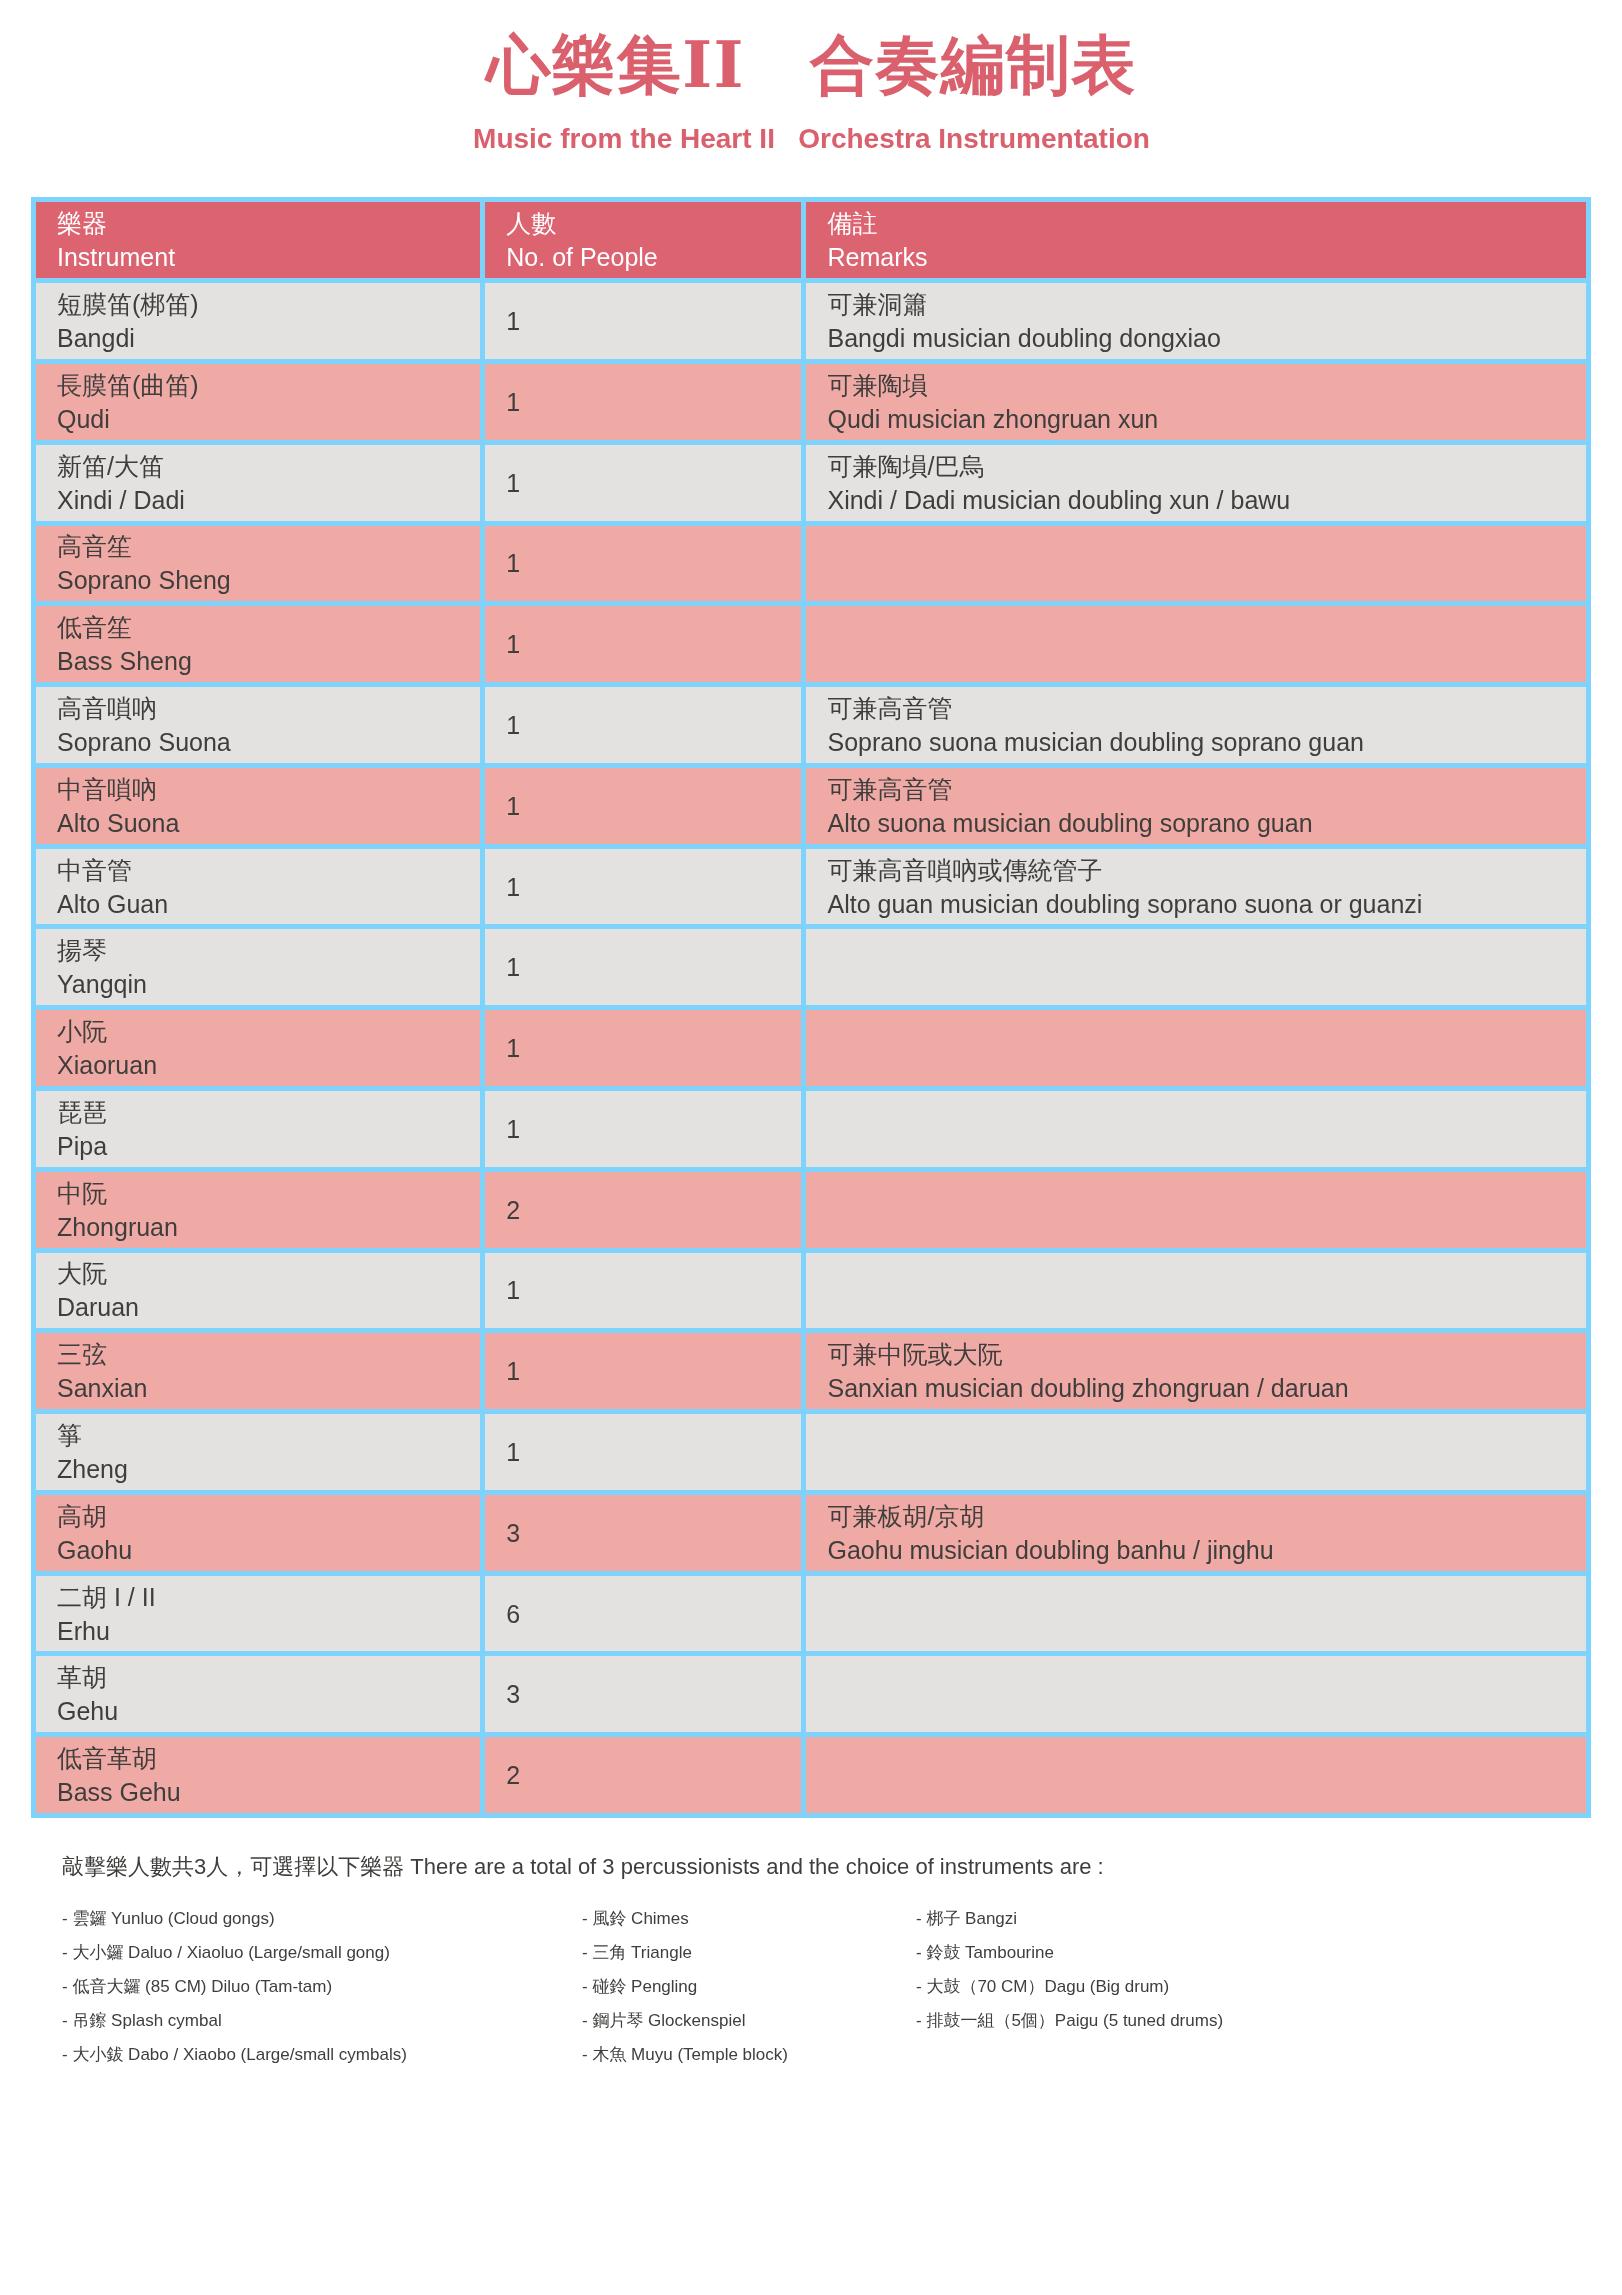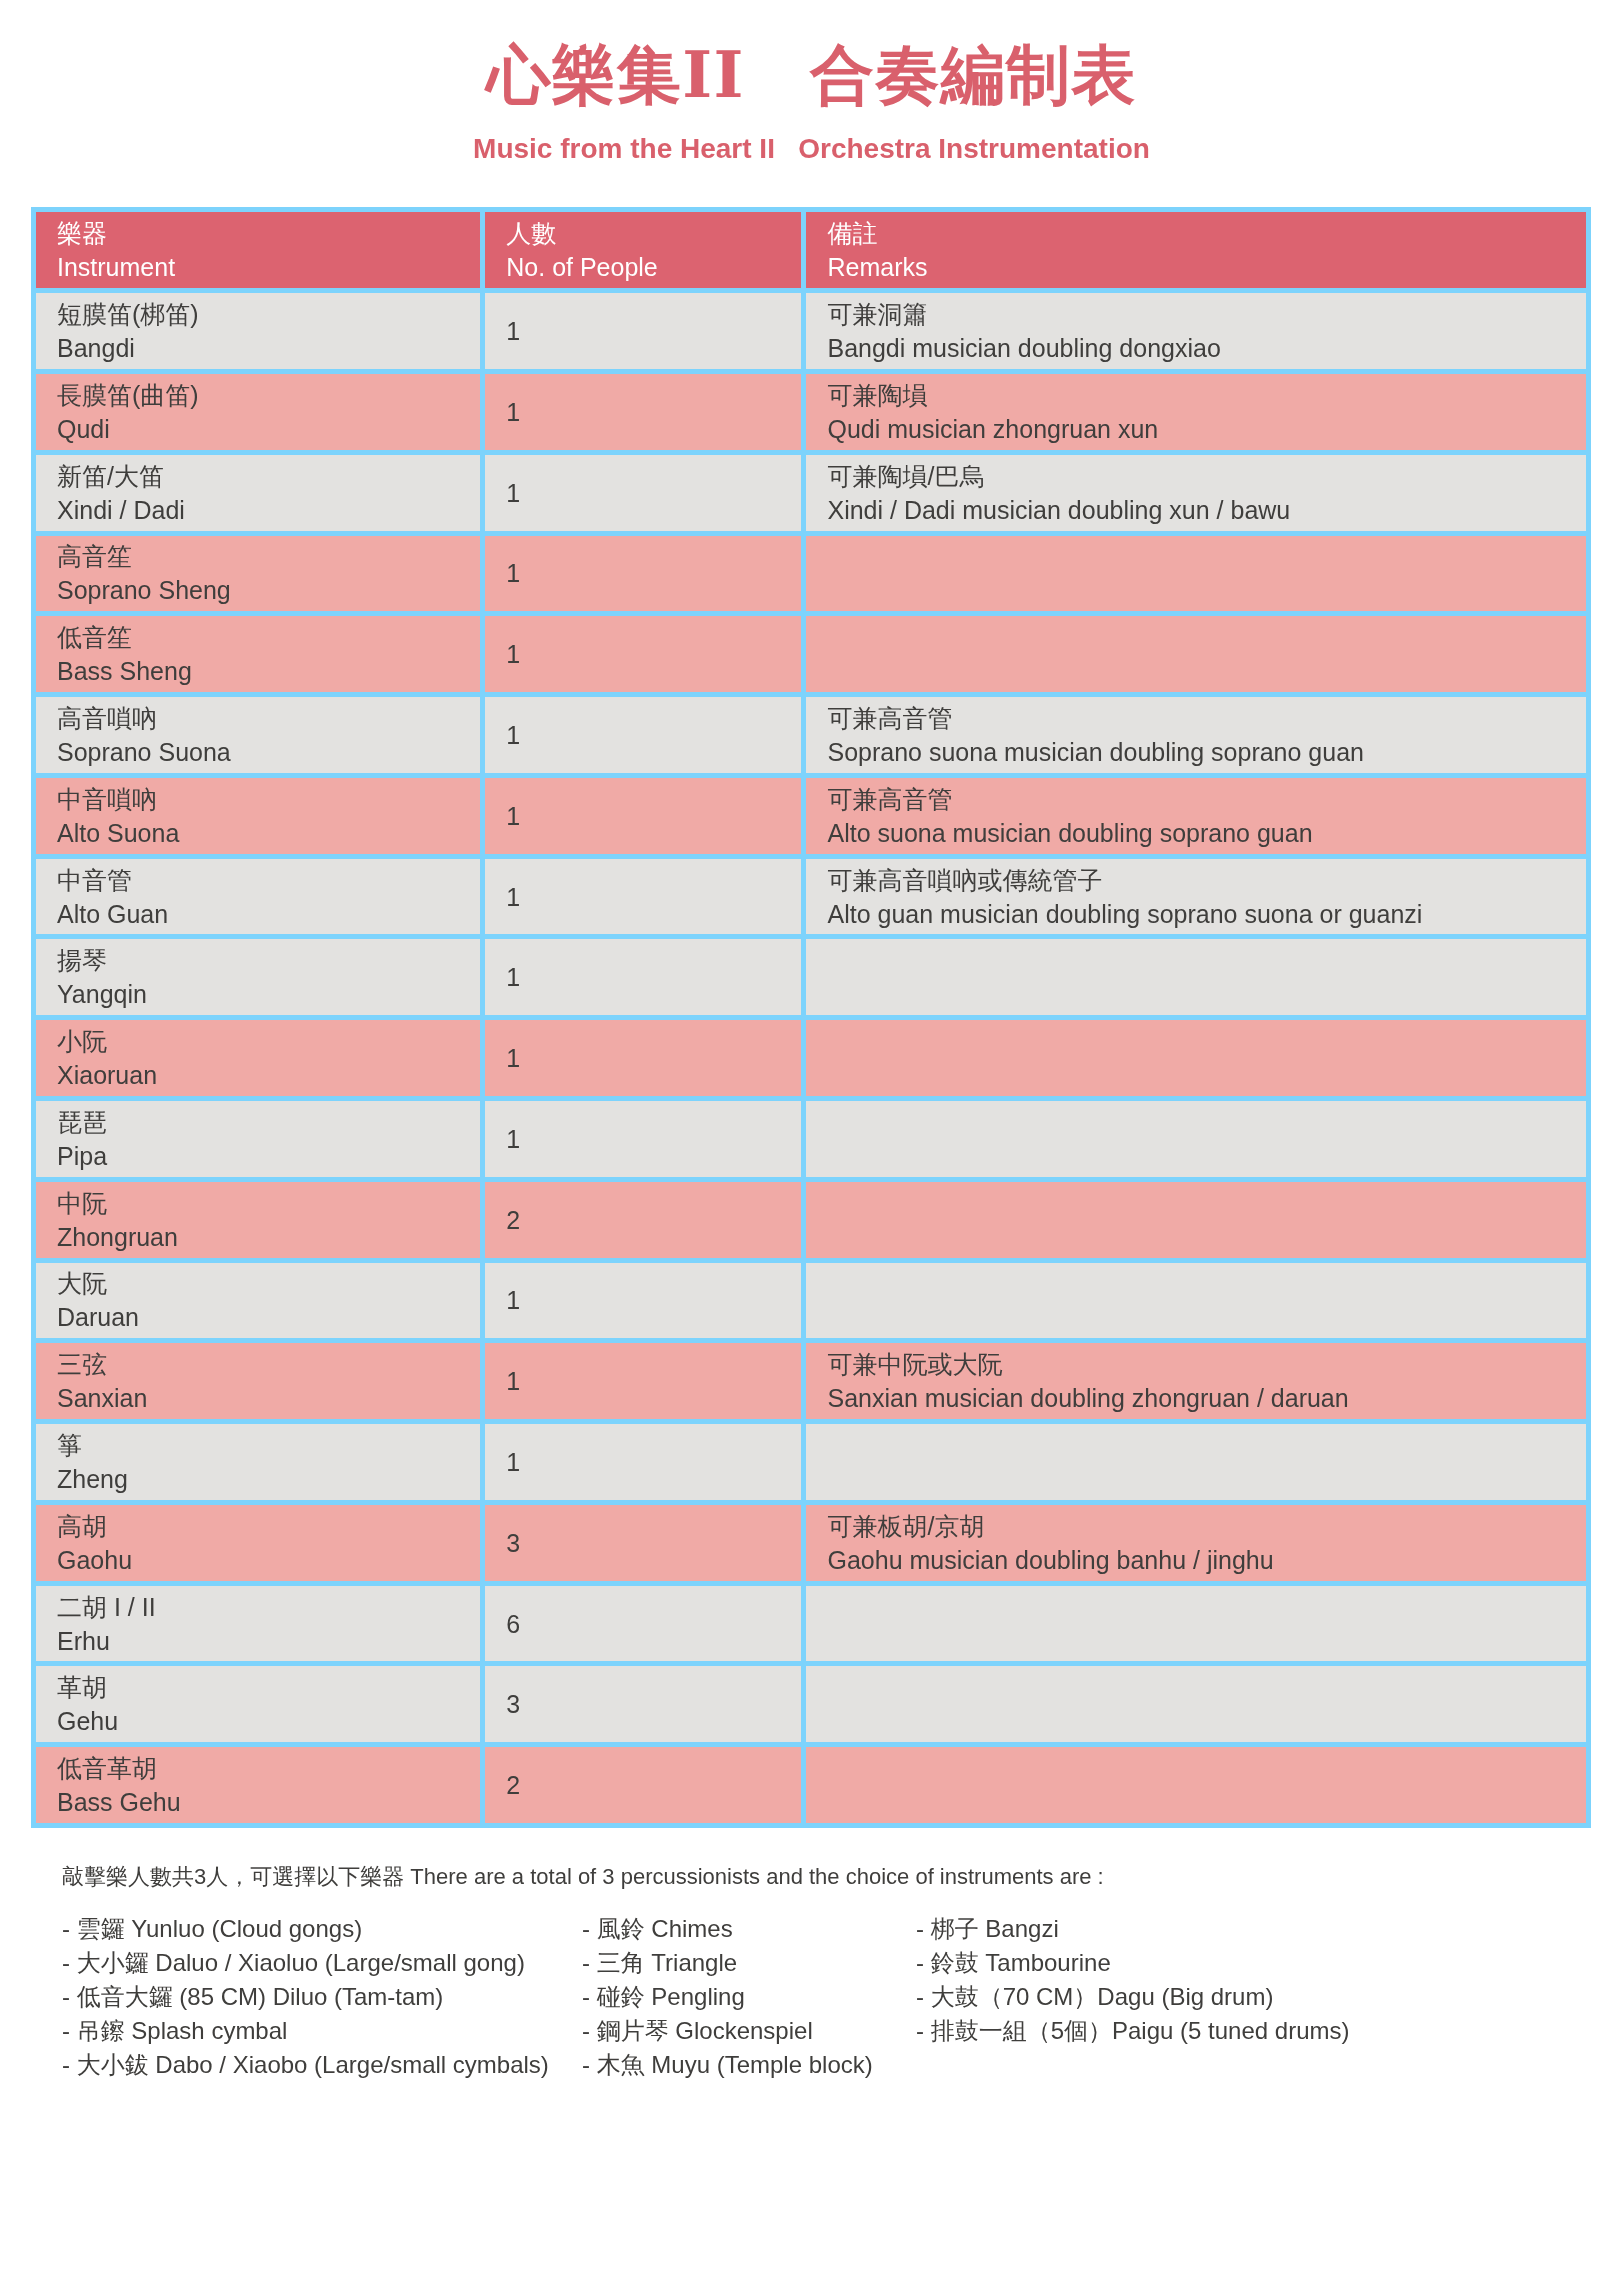--- a/index.html
+++ b/index.html
@@ -25,7 +25,7 @@
   }
   
   .title-block{
-    padding-top:36px;
+    padding-top:26px;
     text-align:center;
   }
   .title-zh{

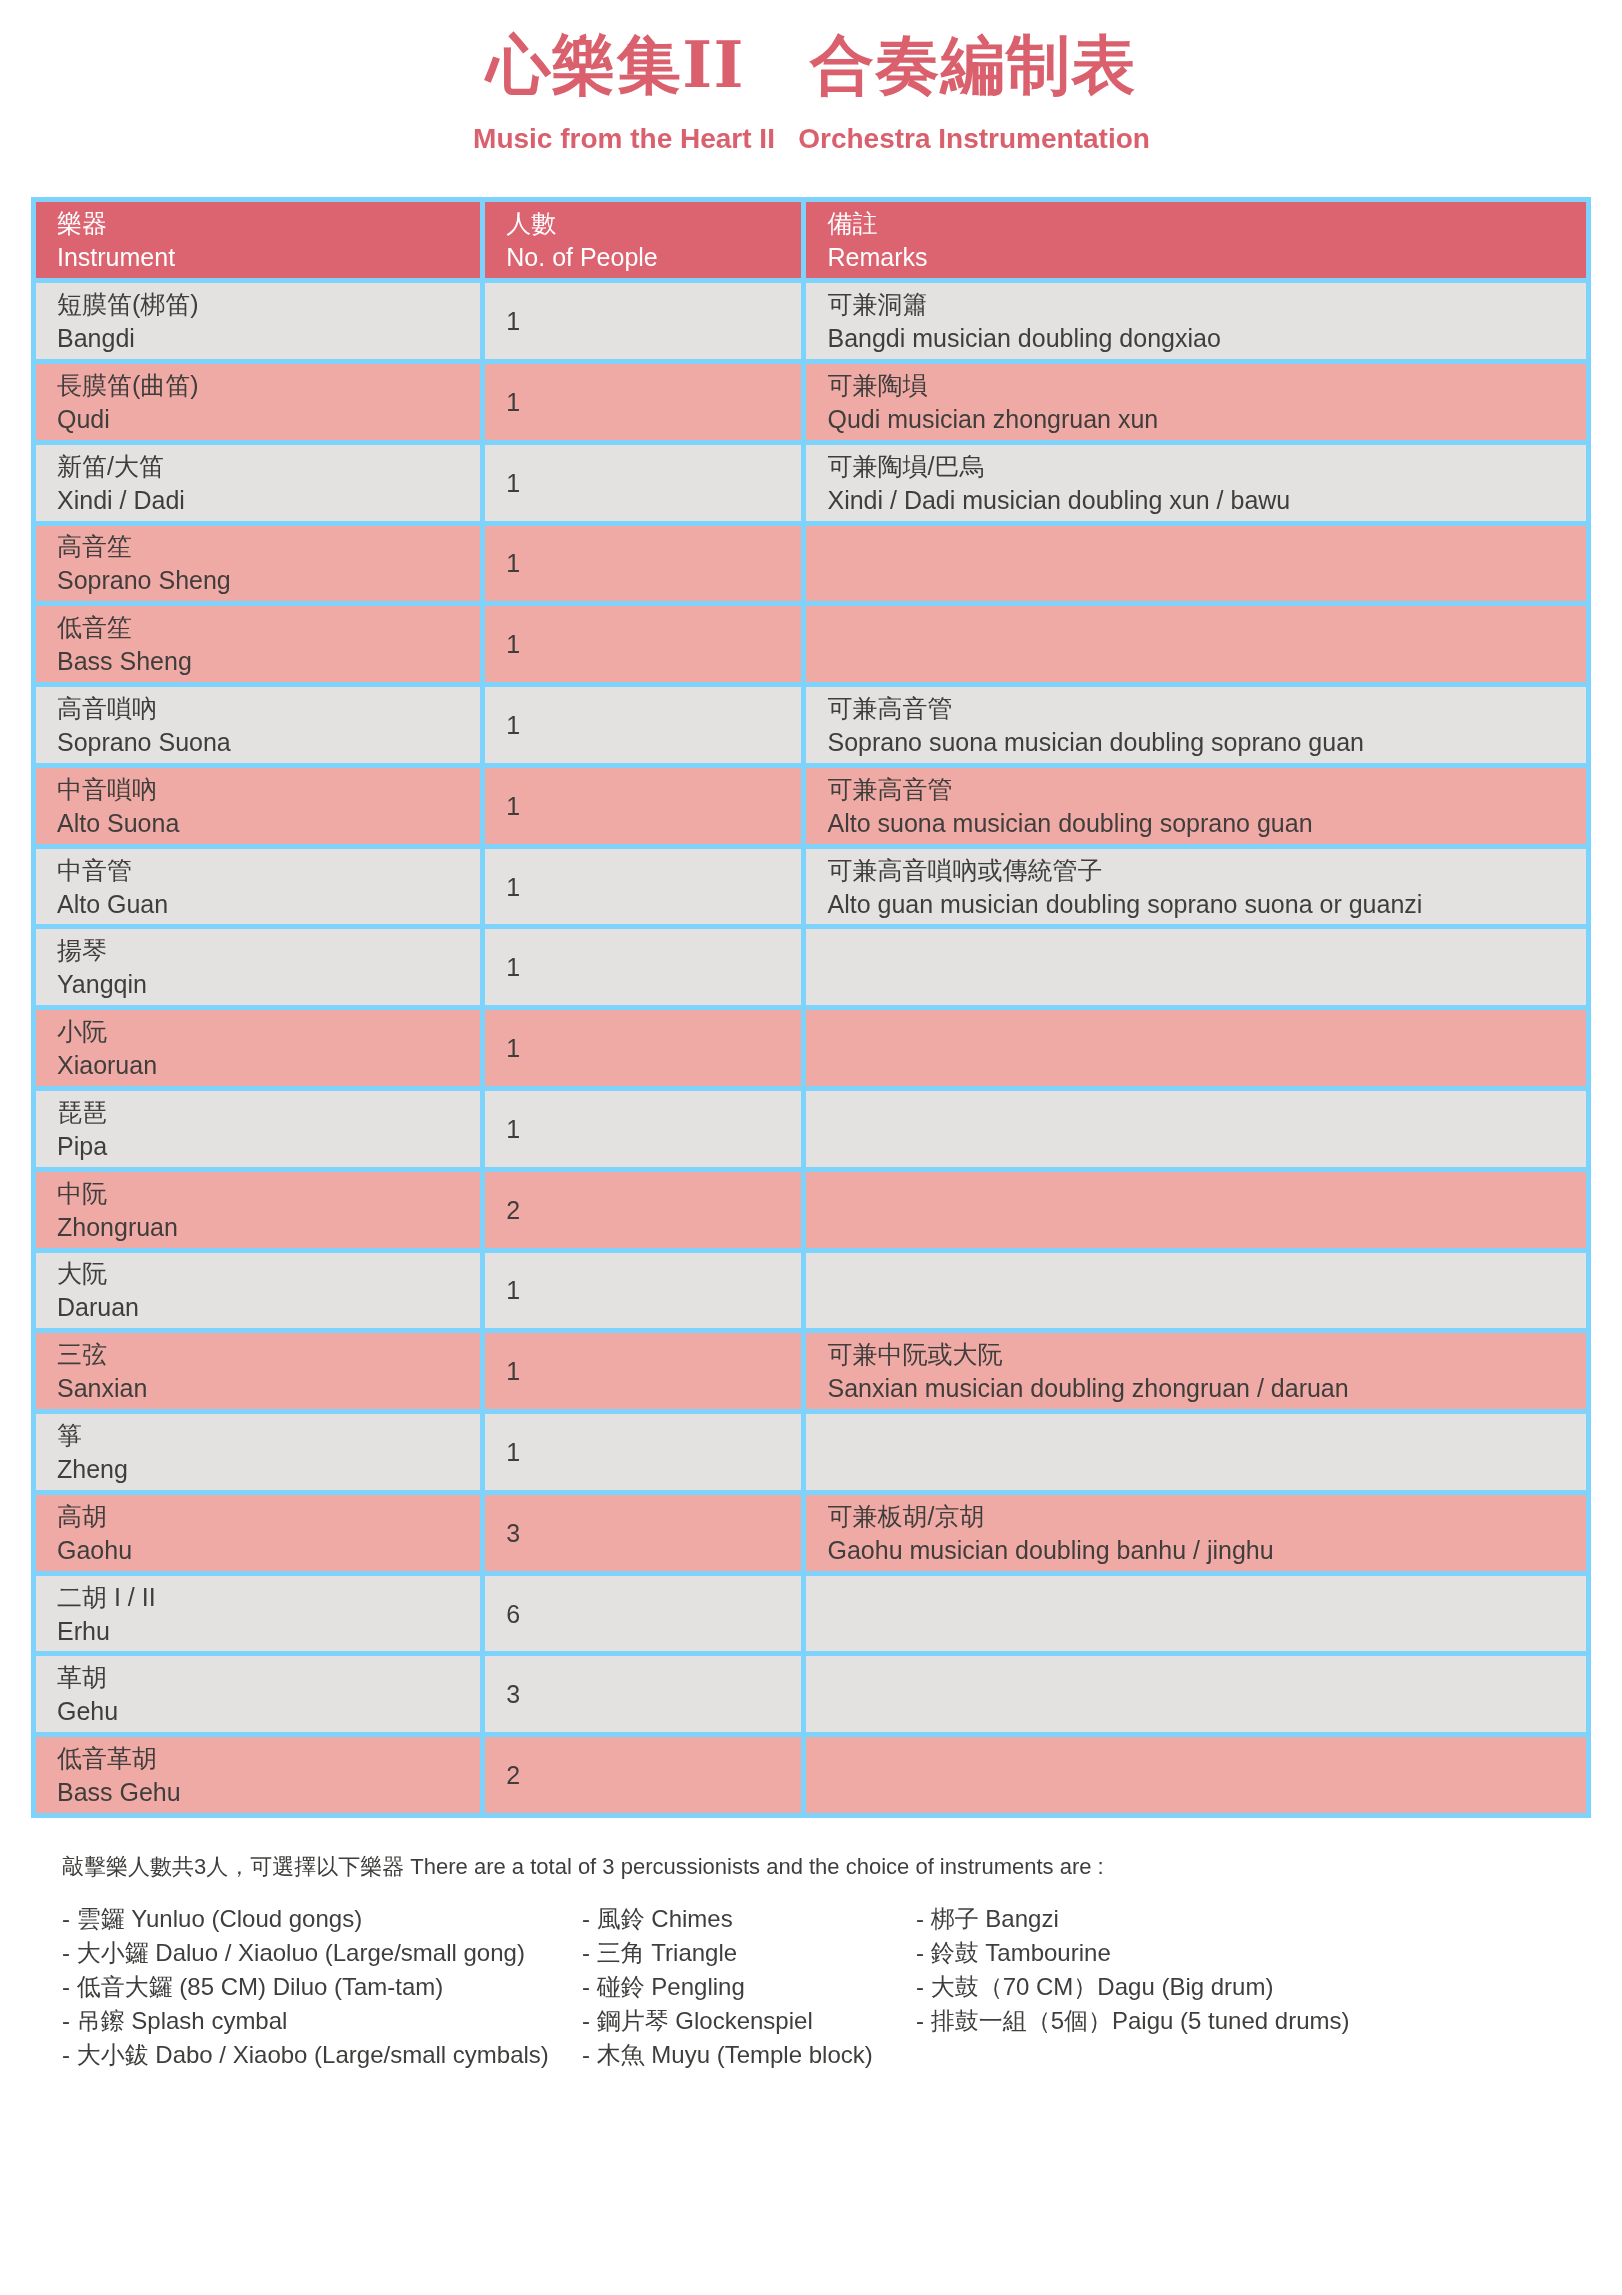--- a/index.html
+++ b/index.html
@@ -103,7 +103,7 @@
   .perc-col.col1{width:334px;}
   .perc-col.col2{flex:1;}
   .perc-col li{
-    font-size:24px;
+    font-size:17px;
     line-height:34px;
     white-space:pre;
   }

